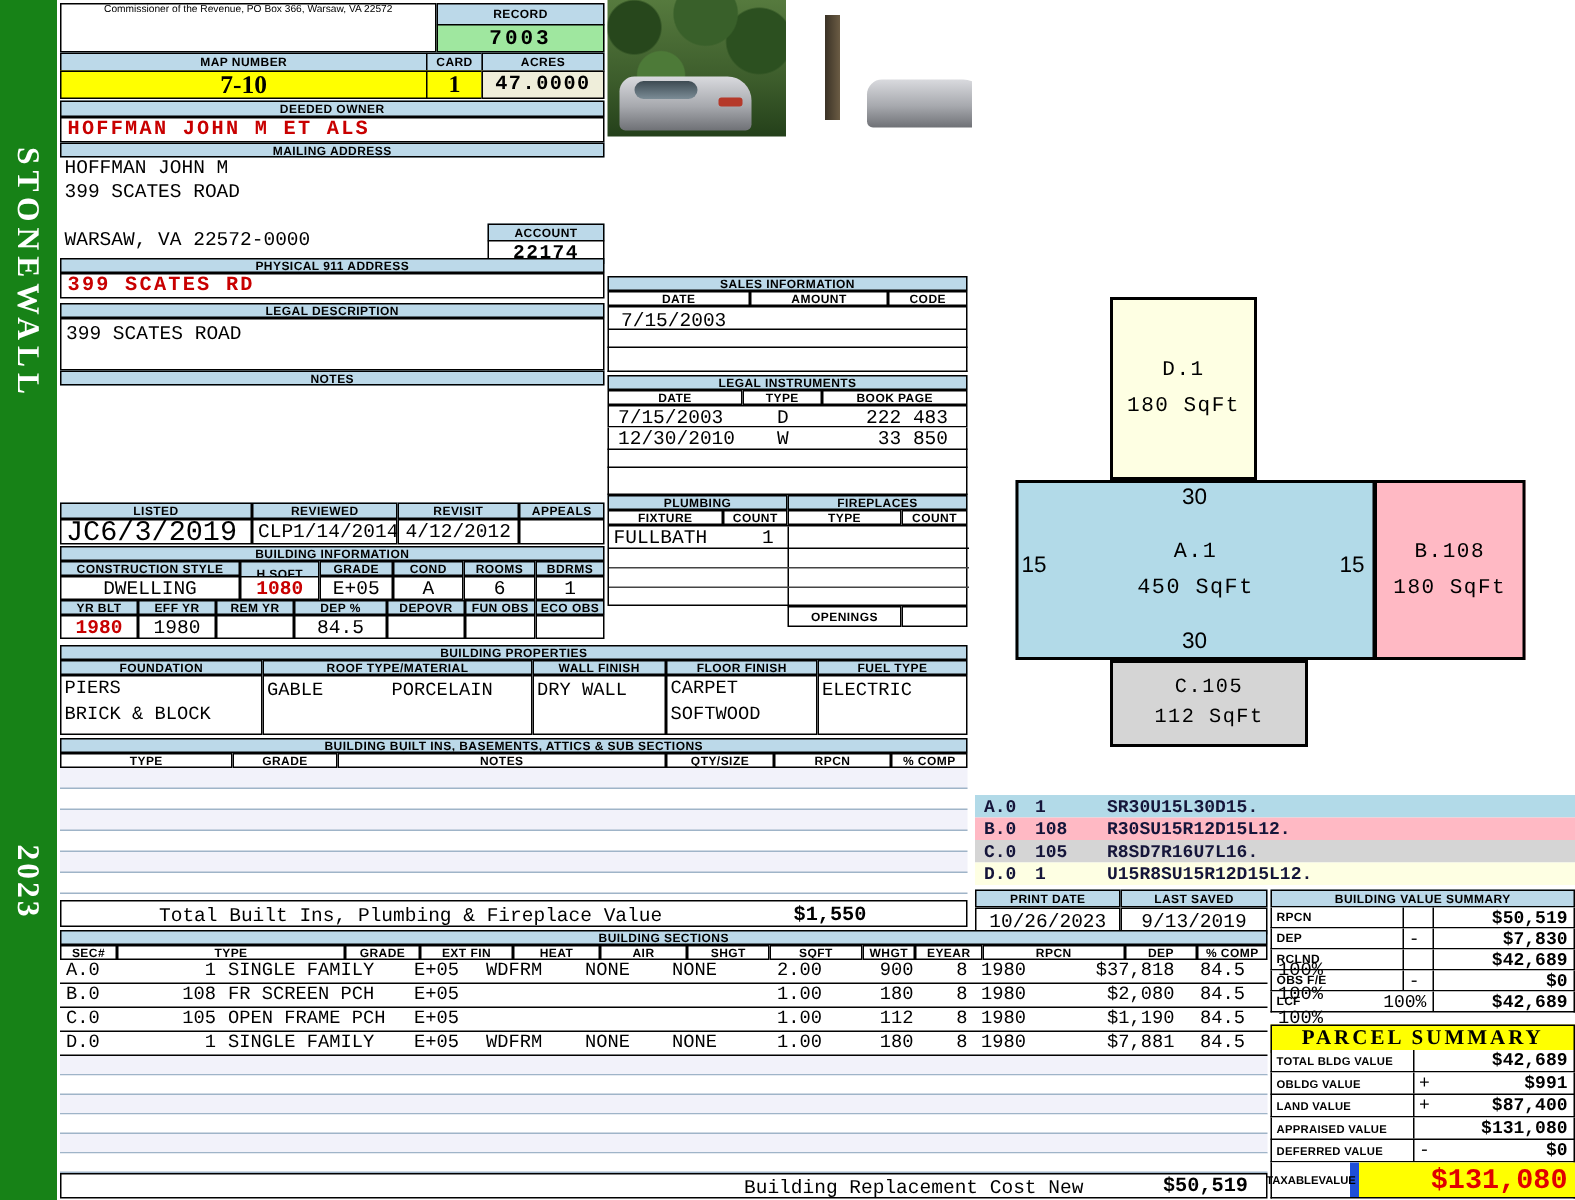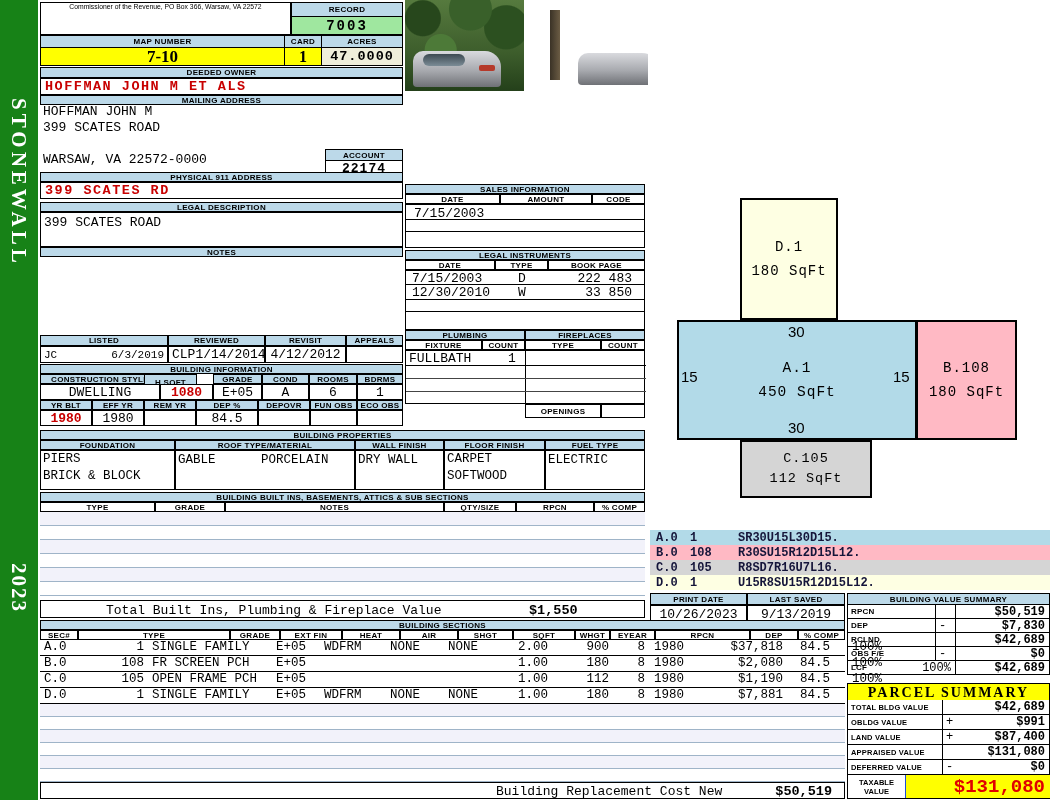--- a/index.html
+++ b/index.html
@@ -80,7 +80,7 @@
   <div class="bar" style="left:168px;top:335px;width:97px;height:11px">REVIEWED</div>
   <div class="bar" style="left:265px;top:335px;width:81px;height:11px">REVISIT</div>
   <div class="bar" style="left:346px;top:335px;width:57px;height:11px">APPEALS</div>
-  <div class="bx m" style="left:40px;top:346px;width:128px;height:17px;display:flex;align-items:center;justify-content:space-between;padding:0 3px;font-size:11px">
+  <div class="bx m" style="left:40px;top:346px;width:128px;height:17px;display:flex;align-items:center;padding:0 3px;font-size:19px">
     <span>JC</span>
       <span>6/3/2019</span>
   </div>

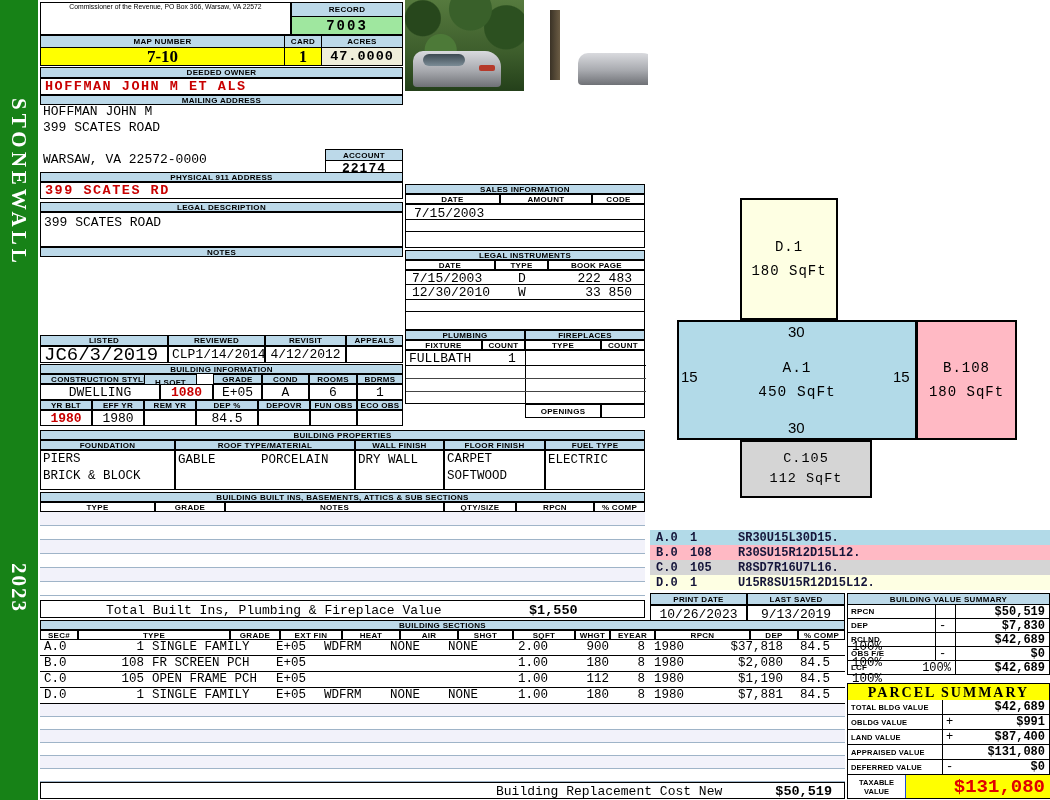--- a/index.html
+++ b/index.html
@@ -93,7 +93,7 @@
 
   <div class="bar" style="left:40px;top:364px;width:363px;height:10px">BUILDING INFORMATION</div>
   <div class="bar" style="left:40px;top:374px;width:120px;height:10px">CONSTRUCTION STYLE</div>
-  <div class="bar" style="left:144px;top:374px;width:53px;height:16px">H SQFT</div>
+  <div class="bar" style="left:160px;top:374px;width:53px;height:16px">H SQFT</div>
   <div class="bar" style="left:213px;top:374px;width:49px;height:10px">GRADE</div>
   <div class="bar" style="left:262px;top:374px;width:47px;height:10px">COND</div>
   <div class="bar" style="left:309px;top:374px;width:48px;height:10px">ROOMS</div>

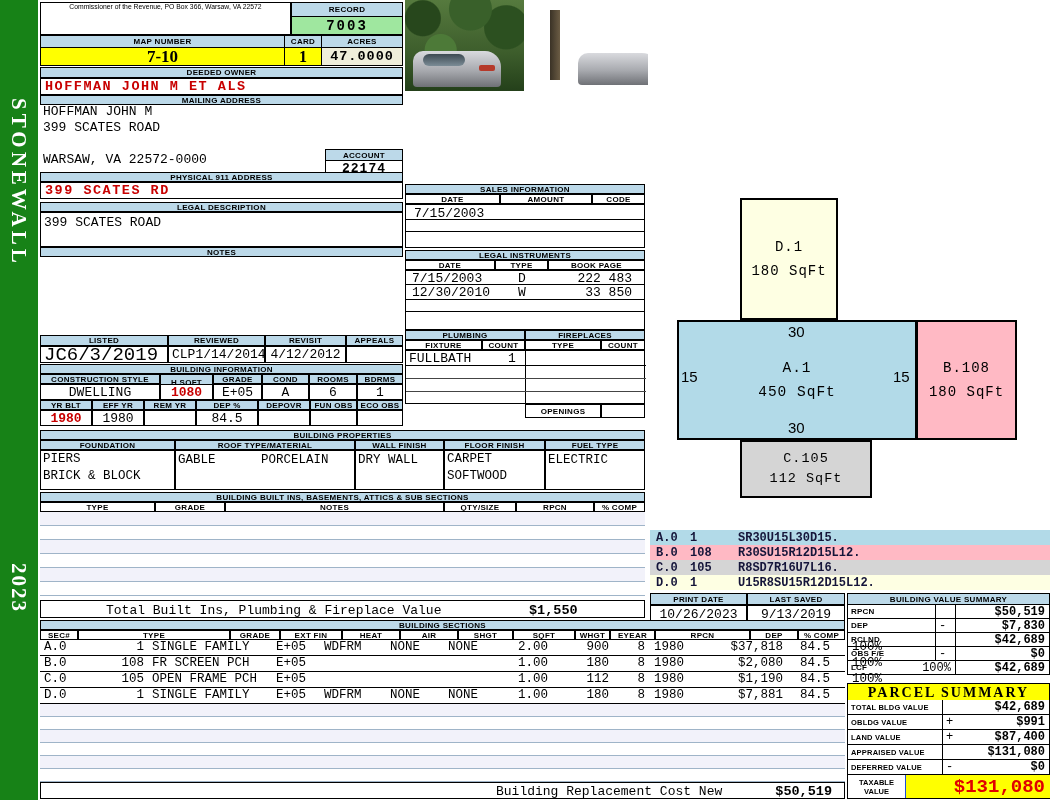--- a/index.html
+++ b/index.html
@@ -402,7 +402,7 @@
     <span class="val" style="width:88px;border-left:none">$0</span>
   </div>
   <div class="bx" style="left:847px;top:775px;width:203px;height:24px;border-top:none">
-    <div style="position:absolute;left:0;top:0;width:58px;height:100%;background:#fff;border-right:1px solid #1d4ed8;display:flex;flex-direction:column;align-items:center;justify-content:center;font:bold 7.5px 'Liberation Sans',sans-serif;line-height:9px">
+    <div style="position:absolute;left:0;top:0;width:58px;height:100%;background:#fff;border-right:6px solid #1d4ed8;display:flex;flex-direction:row;align-items:center;justify-content:center;font:bold 7.5px 'Liberation Sans',sans-serif;line-height:9px">
       <span>TAXABLE</span>
       <span>VALUE</span>
     </div>

